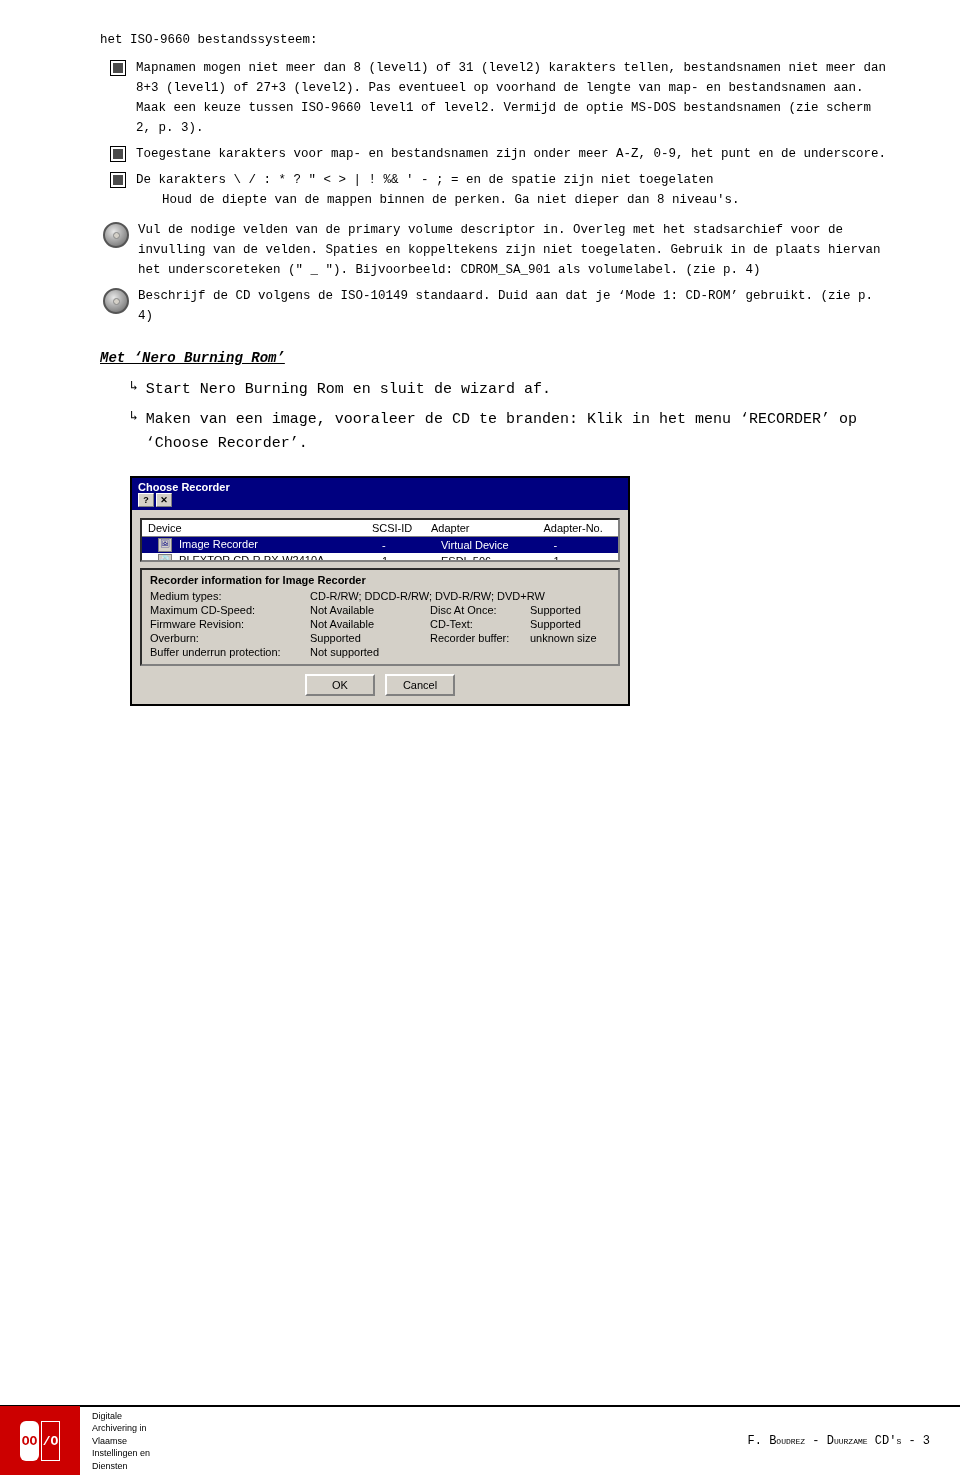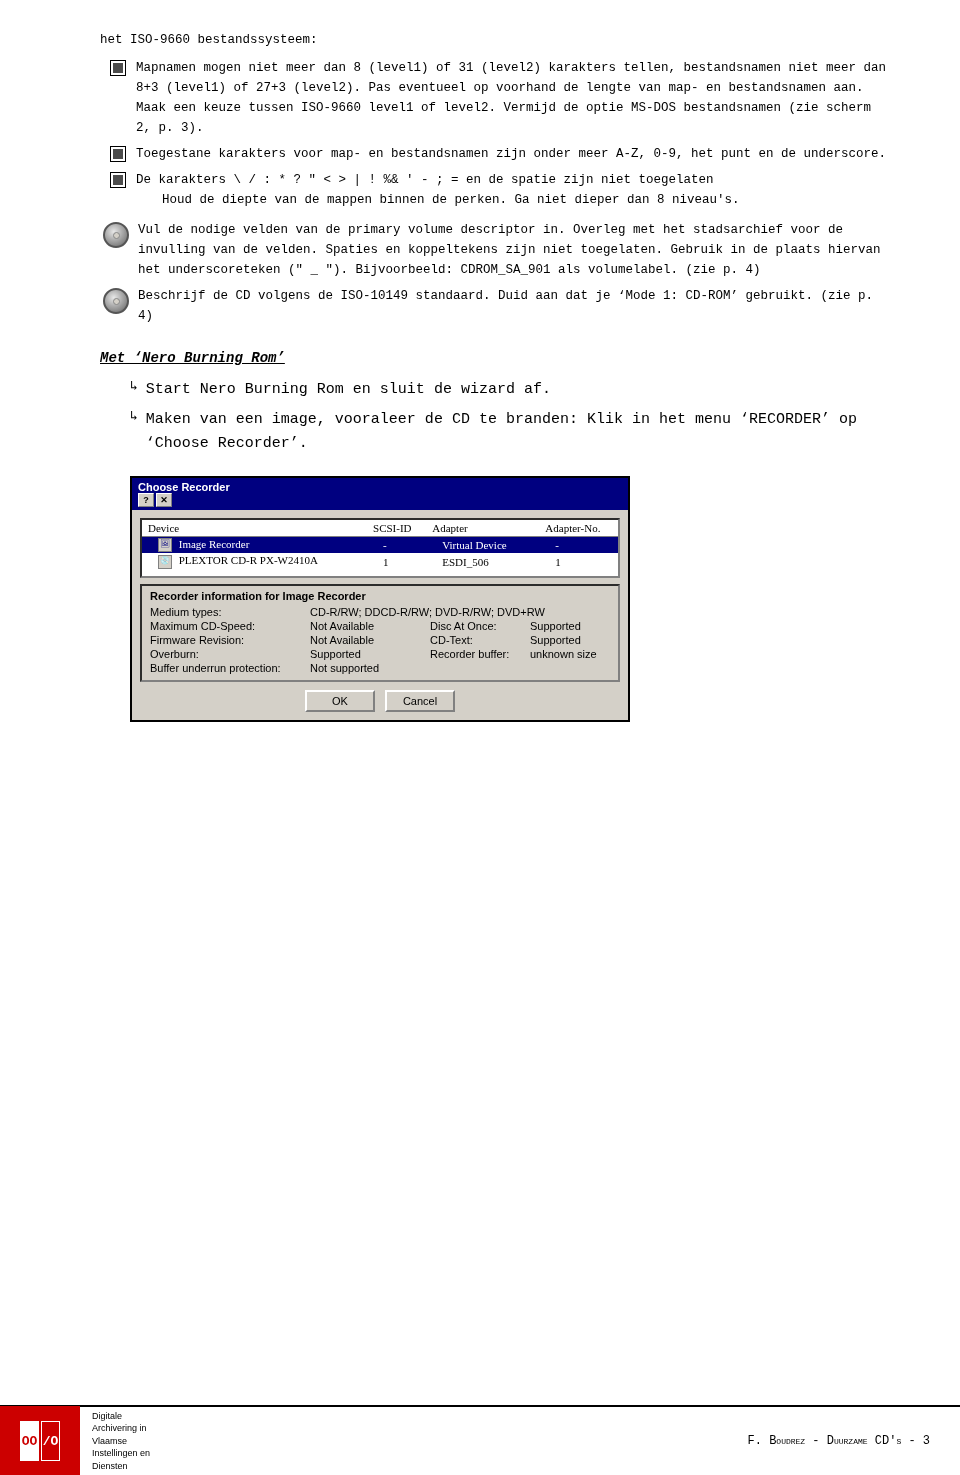--- a/index.html
+++ b/index.html
@@ -153,10 +153,9 @@
     .dialog-listbox {
       border: 2px inset #808080;
       background: #fff;
-      height: 60px;
+      height: 44px;
       margin-bottom: 6px;
       overflow: hidden;
-      font-family: Liberation Serif, serif;
     }
     .dialog-listbox table {
       width: 100%;

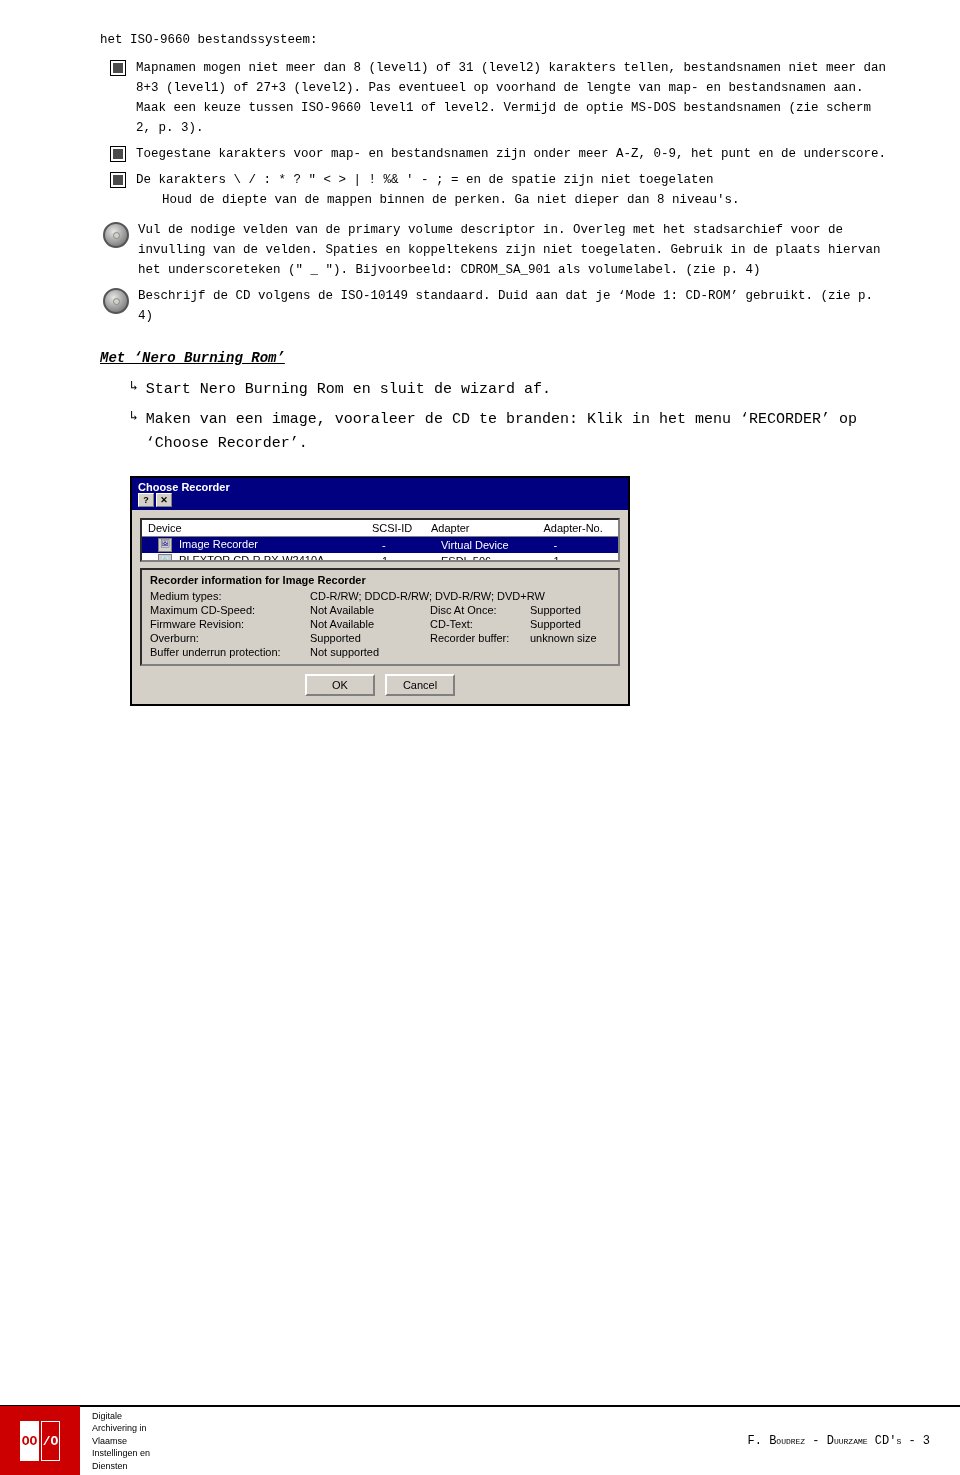--- a/index.html
+++ b/index.html
@@ -447,7 +447,7 @@
   <div class="footer">
     <div class="footer-logo">
       <div class="footer-logo-inner">
-        <div class="logo-cell" style="background:#fff;color:#cc0000;font-weight:bold;font-size:13px;">OO</div>
+        <div class="logo-cell" style="background:#fff;color:#cc0000;font-weight:bold;font-size:13px;border-radius:6px;">OO</div>
         <div class="logo-cell dark" style="background:#cc0000;color:#fff;font-weight:bold;font-size:13px;">/O</div>
       </div>
     </div>

